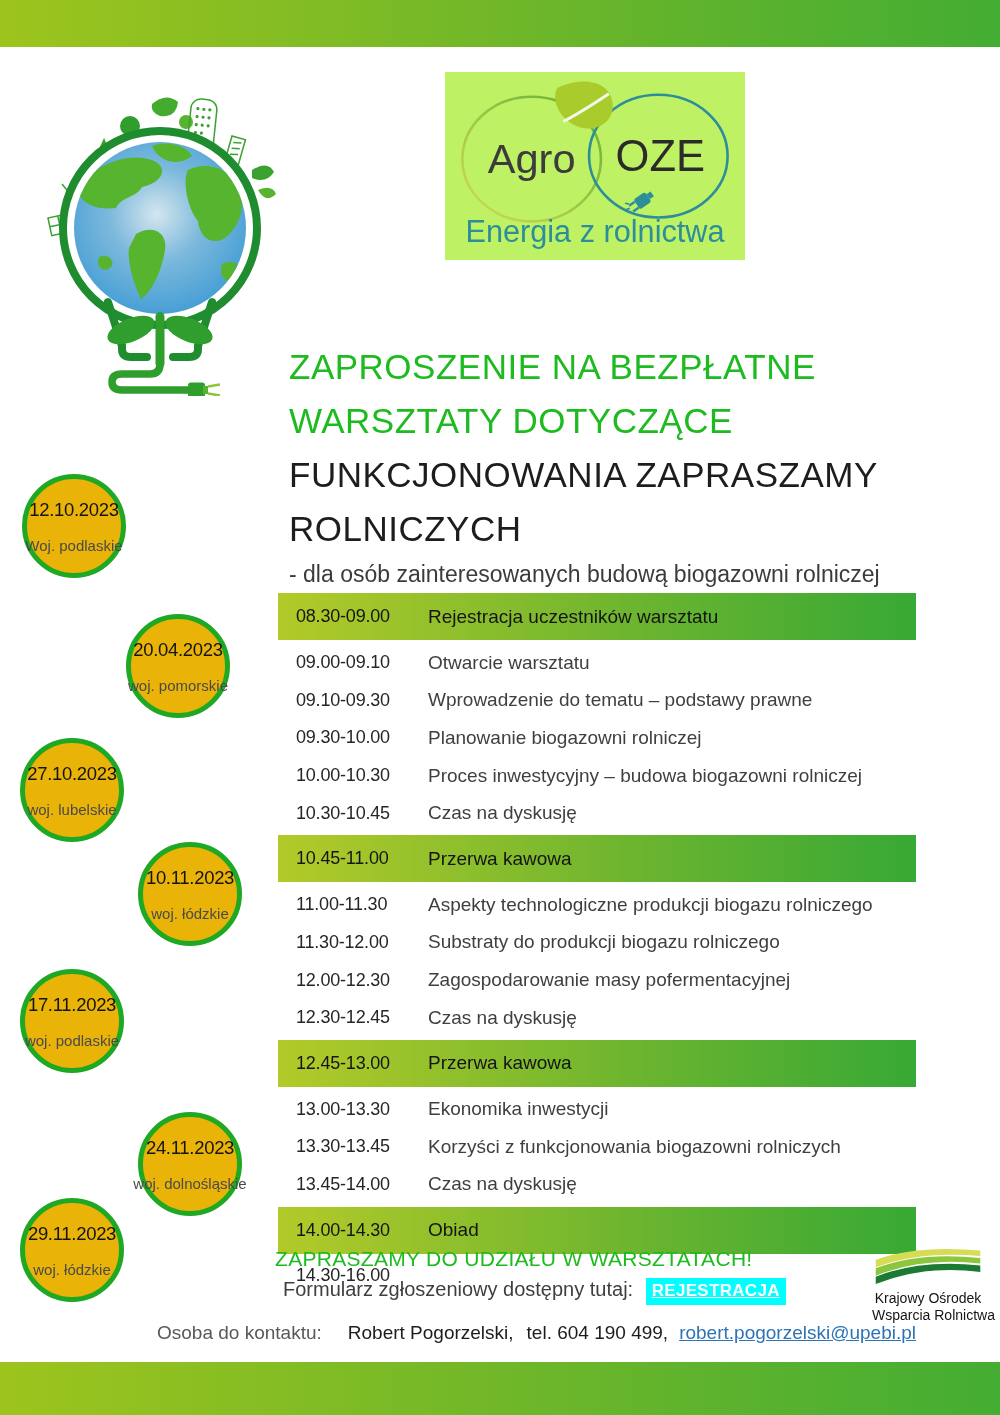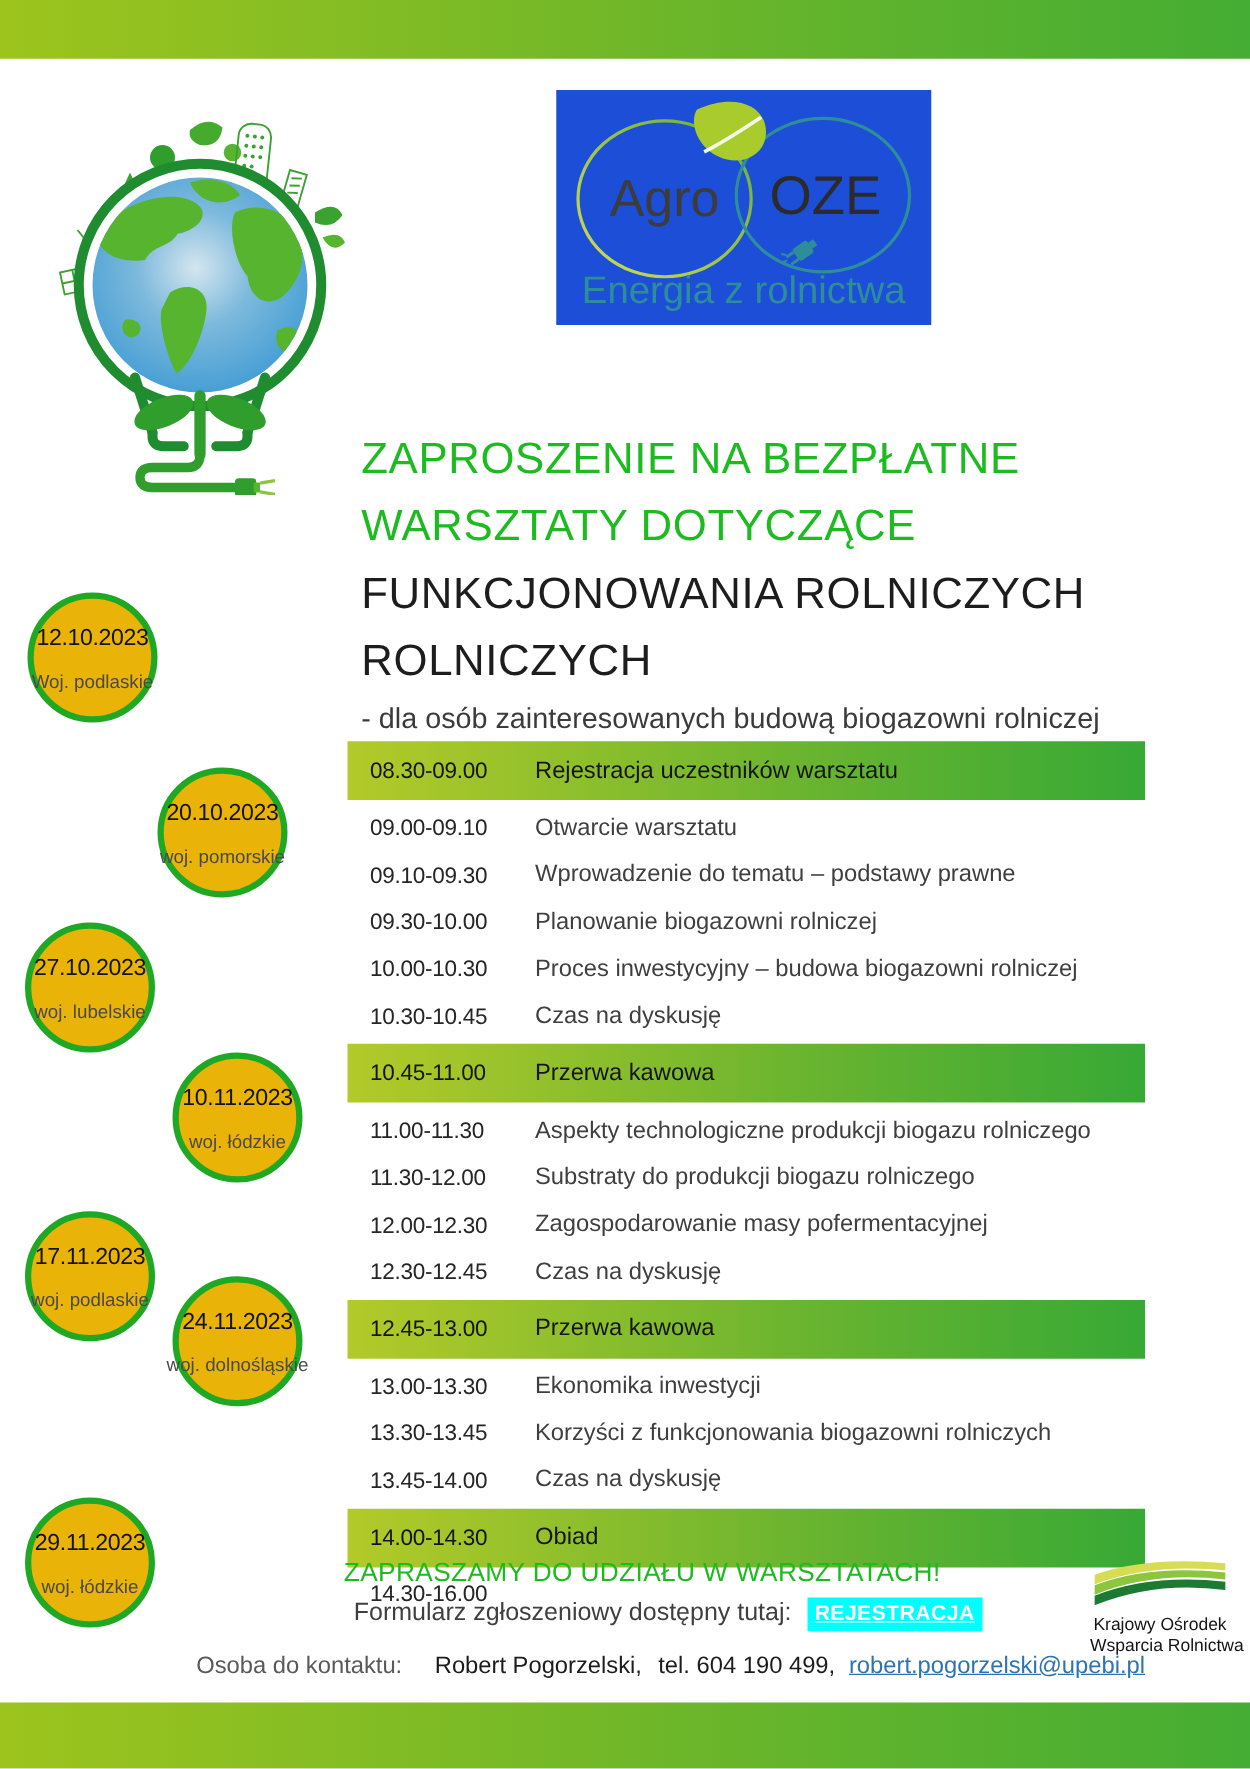--- a/index.html
+++ b/index.html
@@ -14,7 +14,7 @@
 
   .earth-logo { position:absolute; left:40px; top:66px; width:240px; height:330px; }
   .agro-logo { position:absolute; left:445px; top:72px; width:300px; height:188px;
-    background:#1d4ed8; display:flex; align-items:center; justify-content:center; }
+    background:#bef264; display:flex; align-items:center; justify-content:center; }
 
   .title-block { position:absolute; left:271px; top:340px; width:710px;margin-left:18px; }
   .title-line { font-size:35px; line-height:54px; letter-spacing:0.5px; white-space:nowrap; font-weight:normal; }

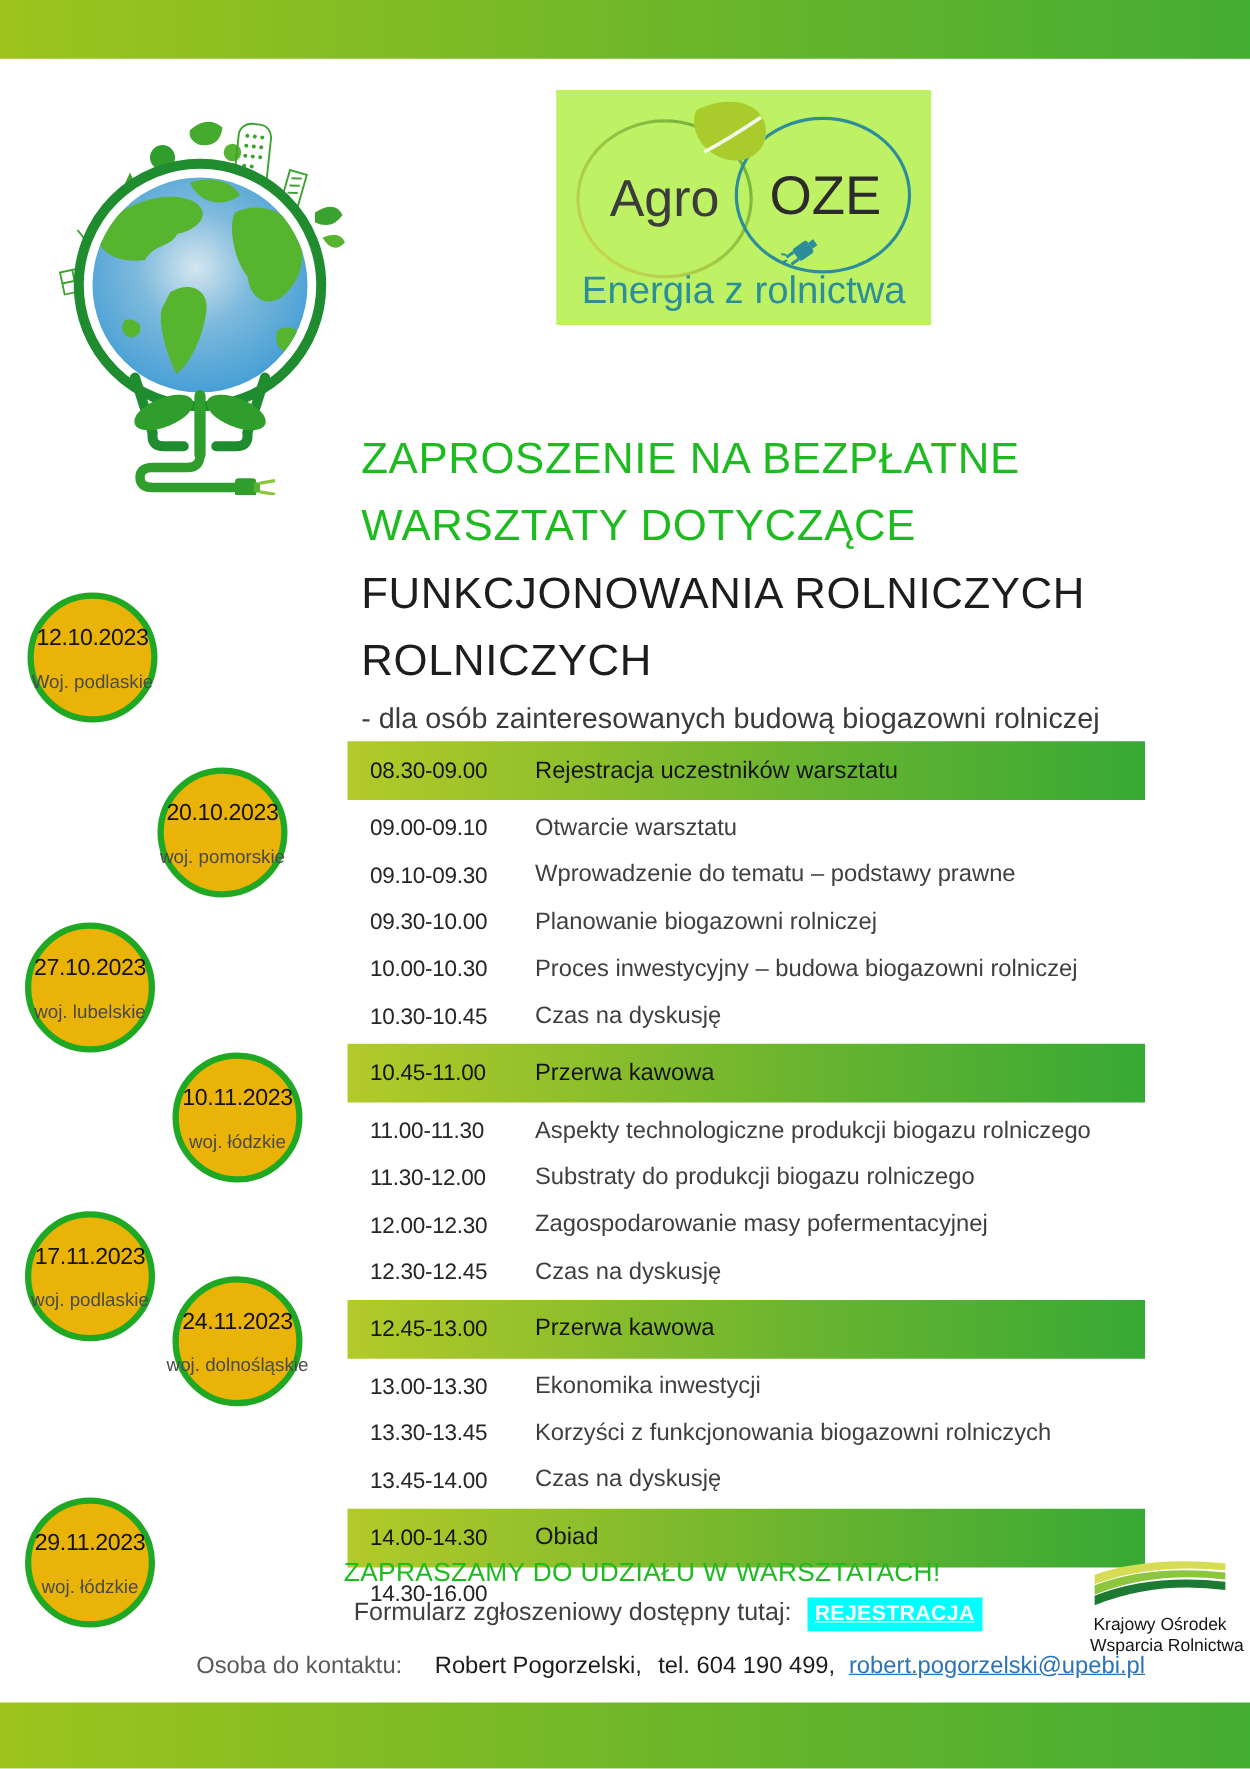--- a/index.html
+++ b/index.html
@@ -192,7 +192,7 @@
   <div class="title-block">
     <div class="title-line green">ZAPROSZENIE NA BEZPŁATNE</div>
     <div class="title-line green">WARSZTATY DOTYCZĄCE</div>
-    <div class="title-line dark">FUNKCJONOWANIA ROLNICZYCH</div>
+    <div class="title-line dark">FUNKCJONOWANIA ZAPRASZAMY</div>
     <div class="title-line dark">ROLNICZYCH</div>
     <div class="subtitle">- dla osób zainteresowanych budową biogazowni rolniczej</div>
   </div>

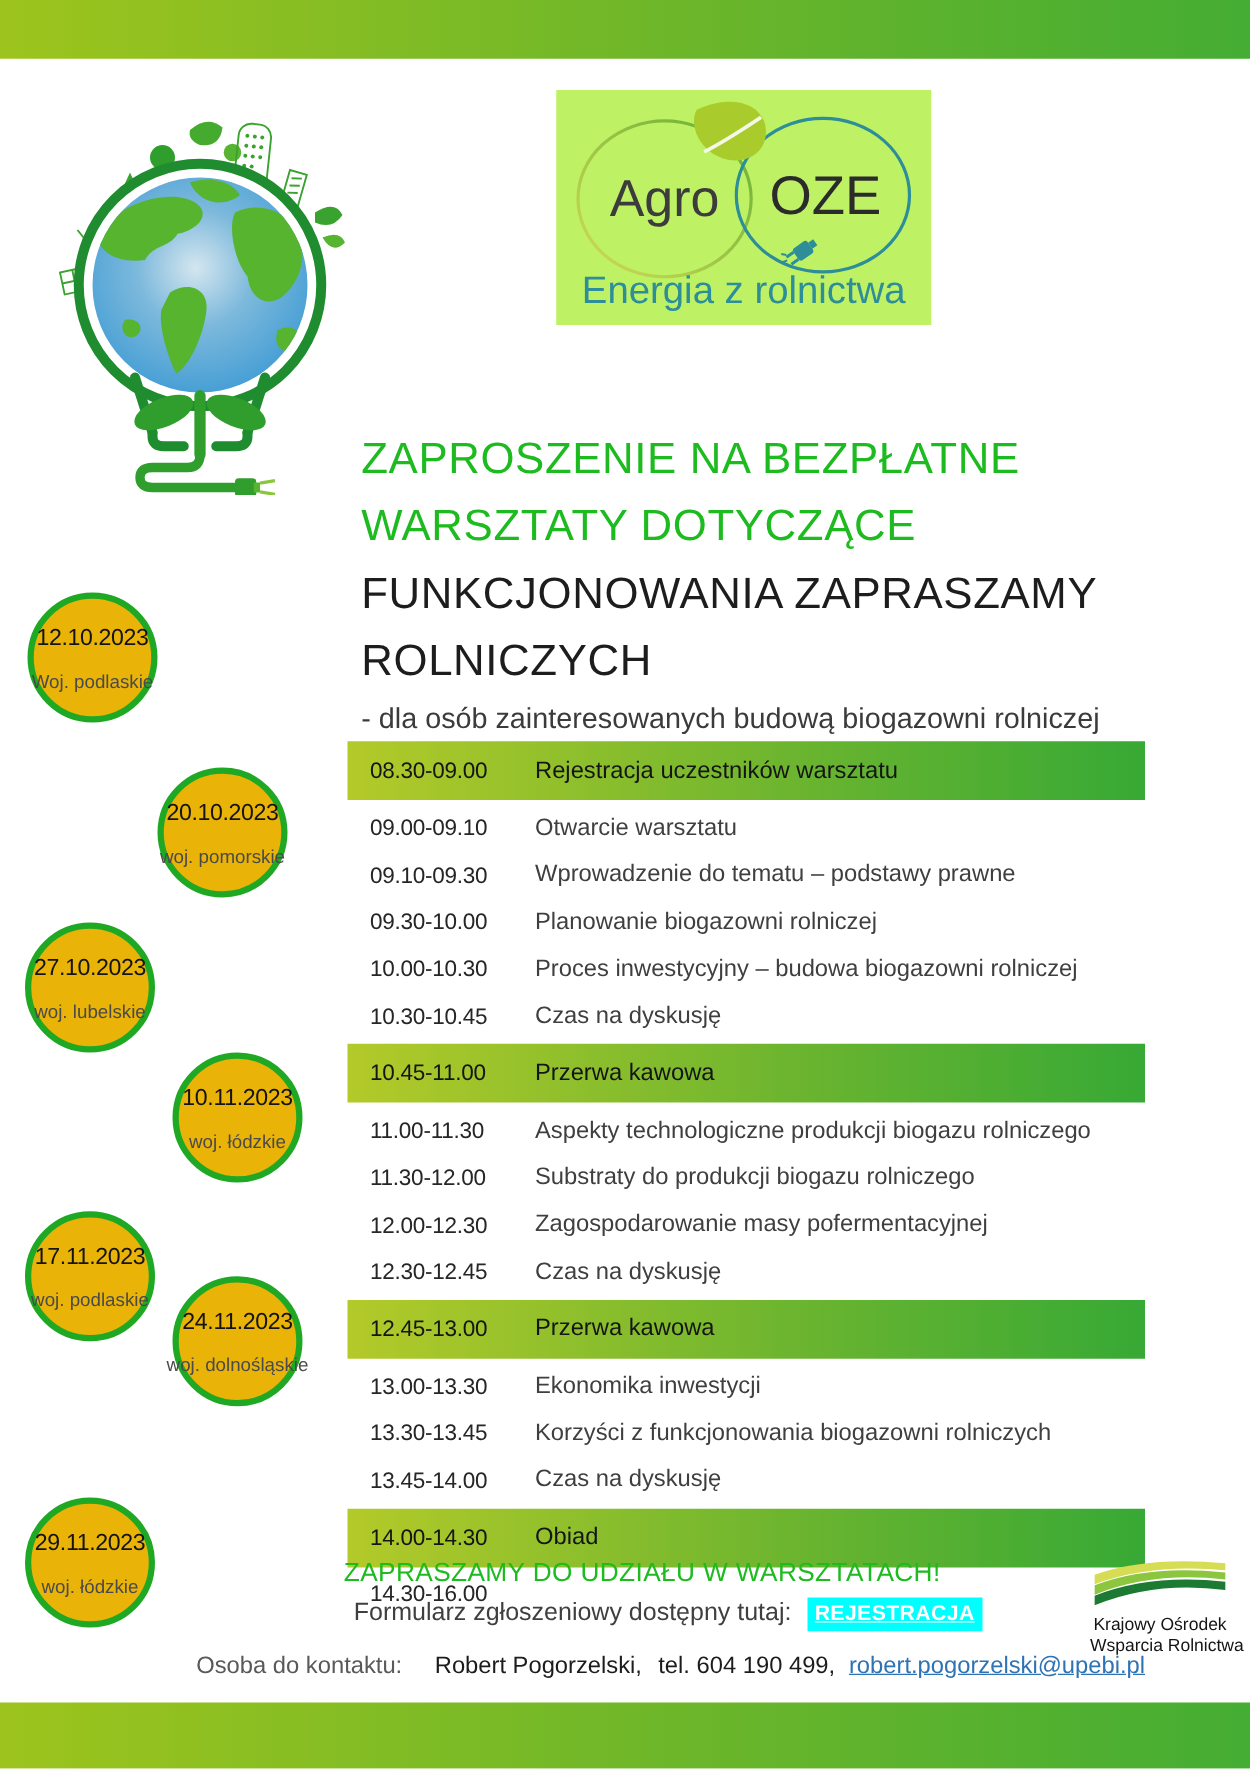--- a/index.html
+++ b/index.html
@@ -272,7 +272,7 @@
     <div class="dc-region">Woj. podlaskie</div>
   </div>
   <div class="date-circle c2">
-    <div class="dc-date">20.10.2023</div>
+    <div class="dc-date">20.04.2023</div>
     <div class="dc-region">woj. pomorskie</div>
   </div>
   <div class="date-circle c3">

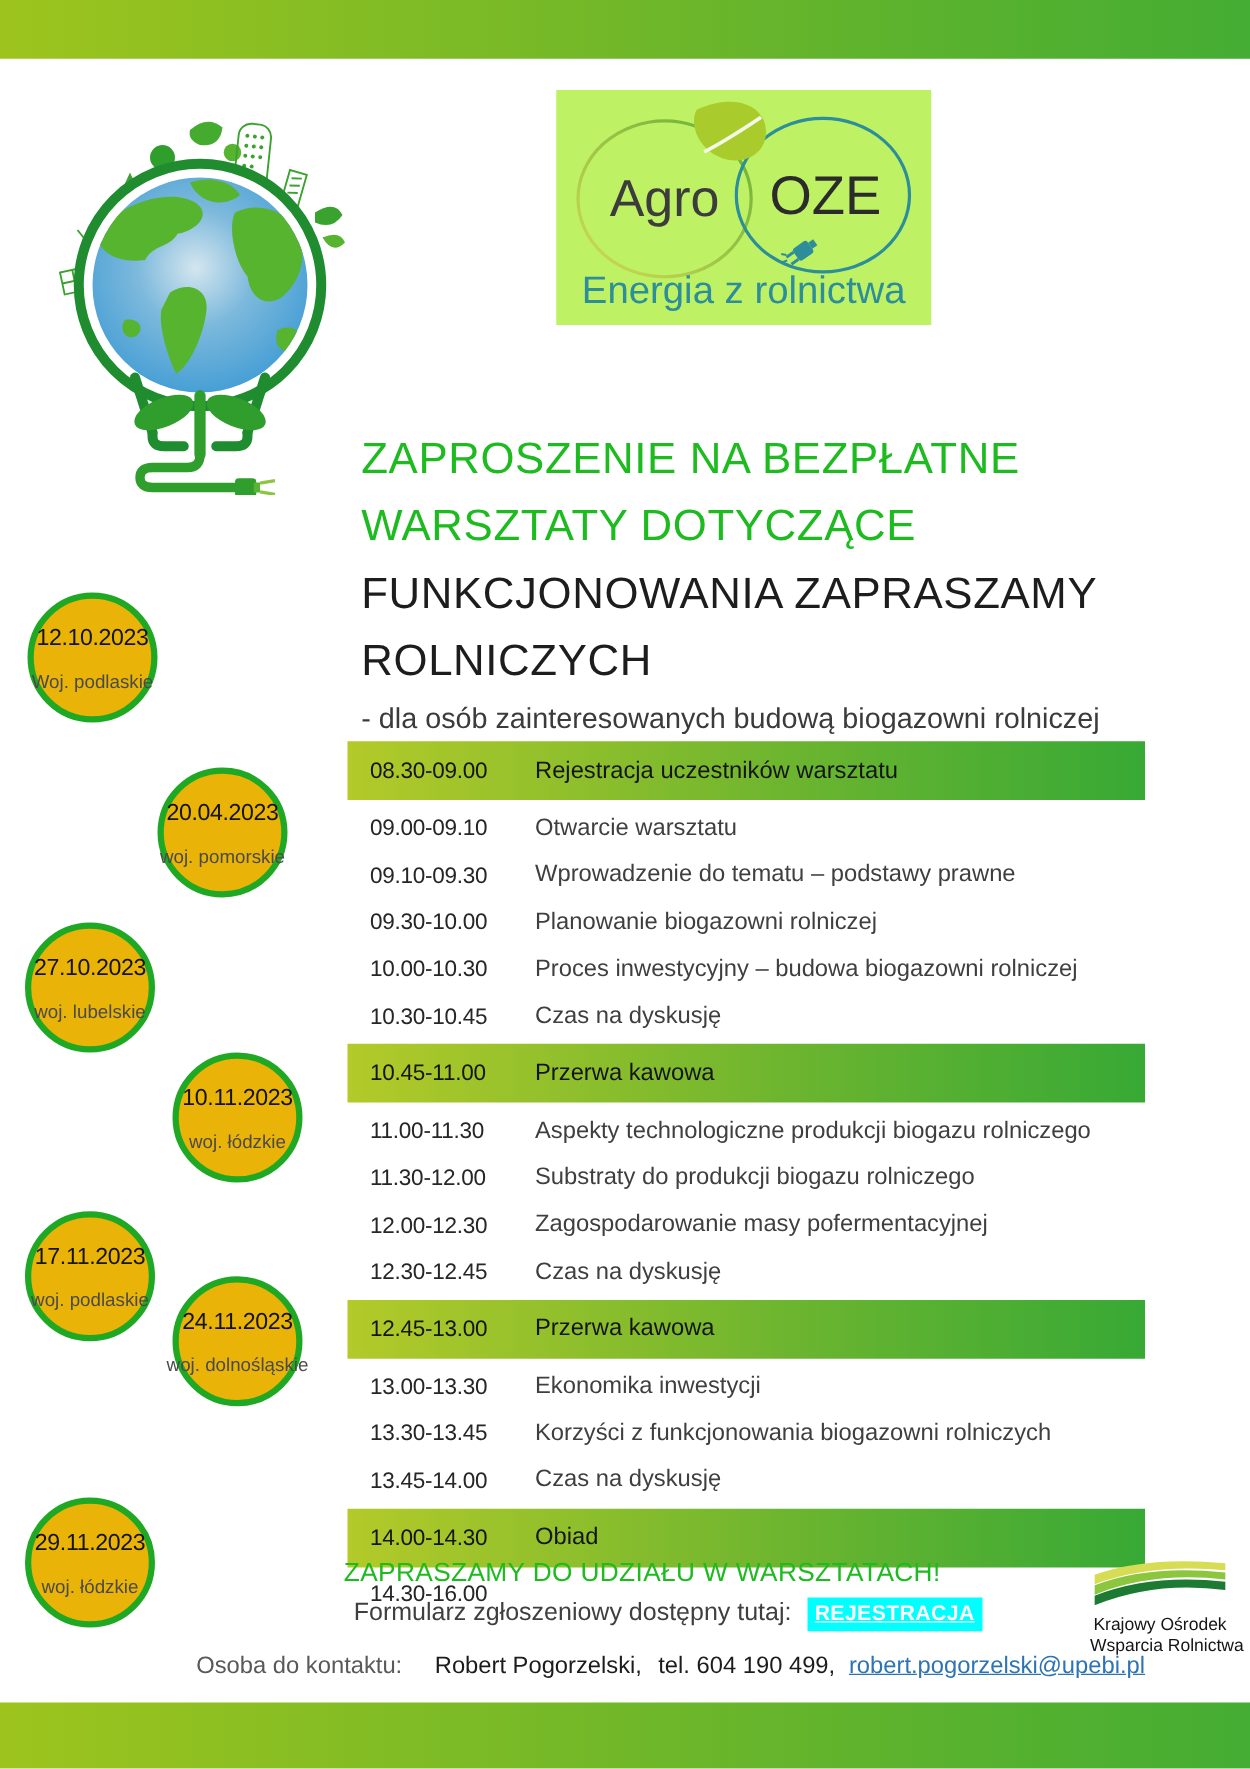--- a/index.html
+++ b/index.html
@@ -40,7 +40,7 @@
   .c3 { left:20px;  top:738px; }
   .c4 { left:138px; top:842px; }
   .c5 { left:20px;  top:969px; }
-  .c6 { left:138px; top:1021px; }
+  .c6 { left:138px; top:1112px; }
   .c7 { left:20px;  top:1198px; }
 
   .invite { position:absolute; left:275px; top:1247px; font-size:21px; color:#1dbb1f;

